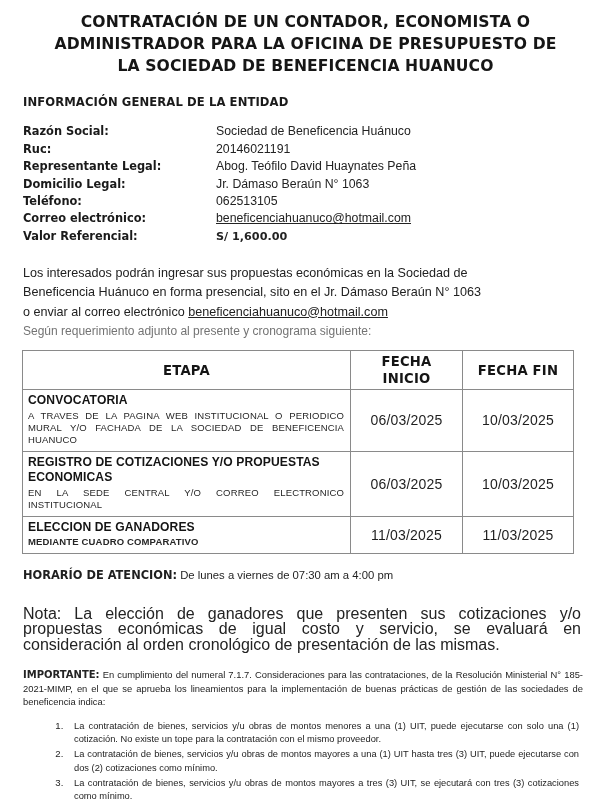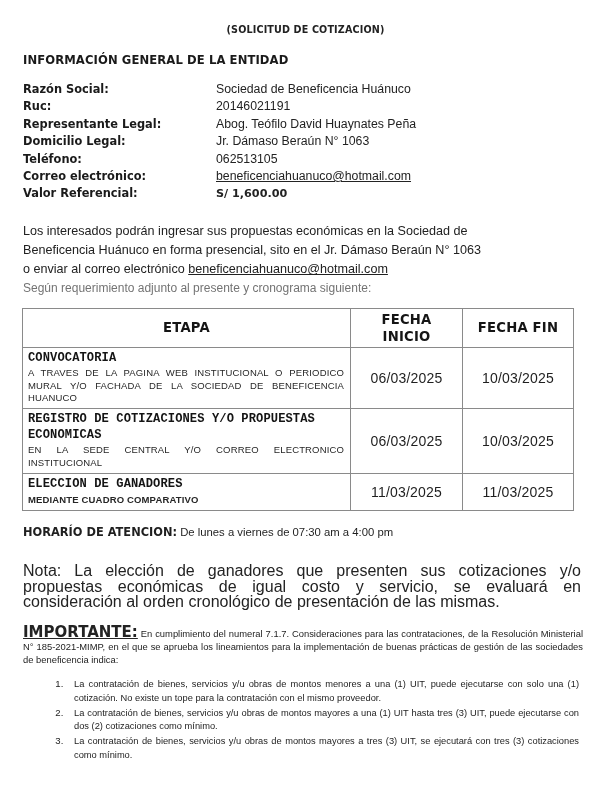--- a/index.html
+++ b/index.html
@@ -247,6 +247,11 @@
 <div class="page">
 
   <div class="title-block">
+    <div class="doc-title">
+      <div>CONTRATACIÓN DE UN CONTADOR, ECONOMISTA O</div>
+      <div>ADMINISTRADOR PARA LA OFICINA DE PRESUPUESTO DE</div>
+      <div>LA SOCIEDAD DE BENEFICENCIA HUANUCO</div>
+    </div>
     <div class="doc-subtitle">(SOLICITUD DE COTIZACION)</div>
   </div>
 

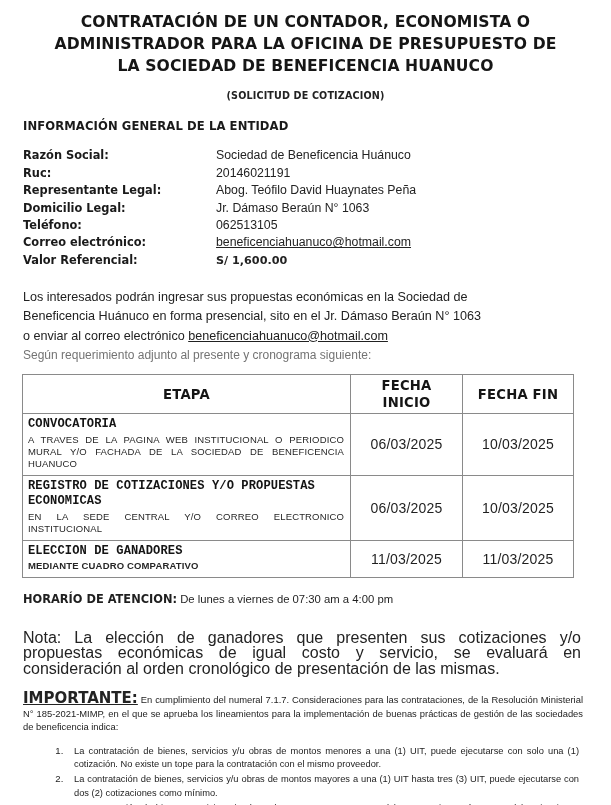--- a/index.html
+++ b/index.html
@@ -252,7 +252,6 @@
       <div>ADMINISTRADOR PARA LA OFICINA DE PRESUPUESTO DE</div>
       <div>LA SOCIEDAD DE BENEFICENCIA HUANUCO</div>
     </div>
-    <div class="doc-subtitle">(SOLICITUD DE COTIZACION)</div>
   </div>
 
   <div class="section-heading">INFORMACIÓN GENERAL DE LA ENTIDAD</div>

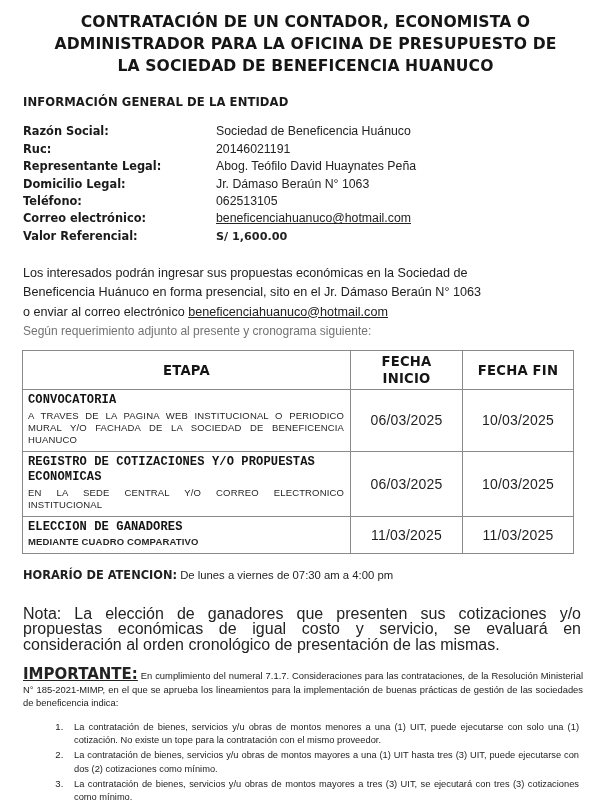--- a/index.html
+++ b/index.html
@@ -153,7 +153,7 @@
   }
   .stage-cell.mid { vertical-align: middle !important; }
   .stage-title {
-    font-family: Liberation Mono, monospace;
+    font-family: Liberation Sans, sans-serif;
     font-weight: bold;
     font-size: 12.1px;
     color: #141414;

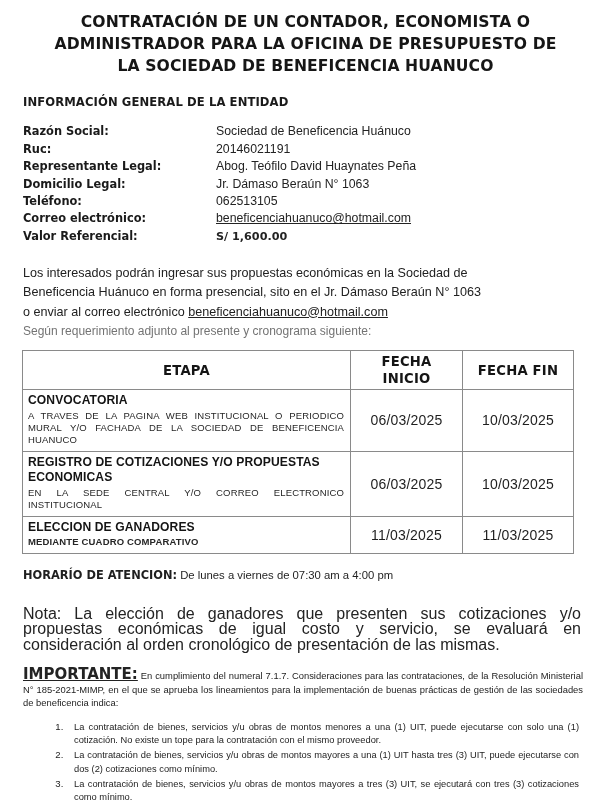--- a/index.html
+++ b/index.html
@@ -218,8 +218,7 @@
   .importante .imp-label {
     font-family: "DejaVu Sans", sans-serif;
     font-weight: bold;
-    font-size: 15px;
-    text-decoration: underline;
+    font-size: 10px;
   }
 
   

